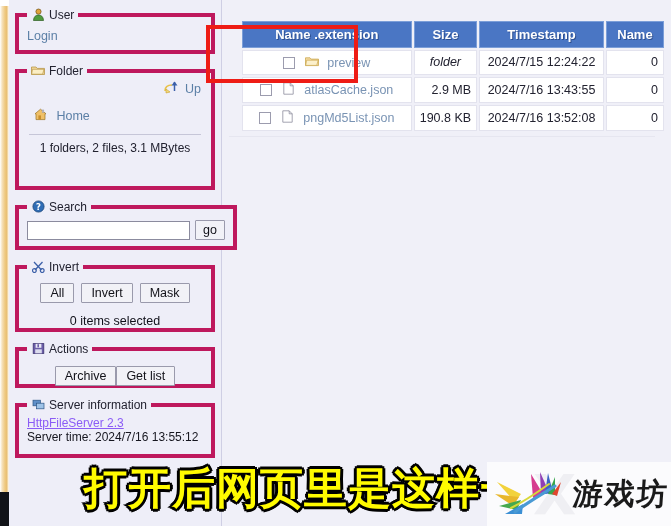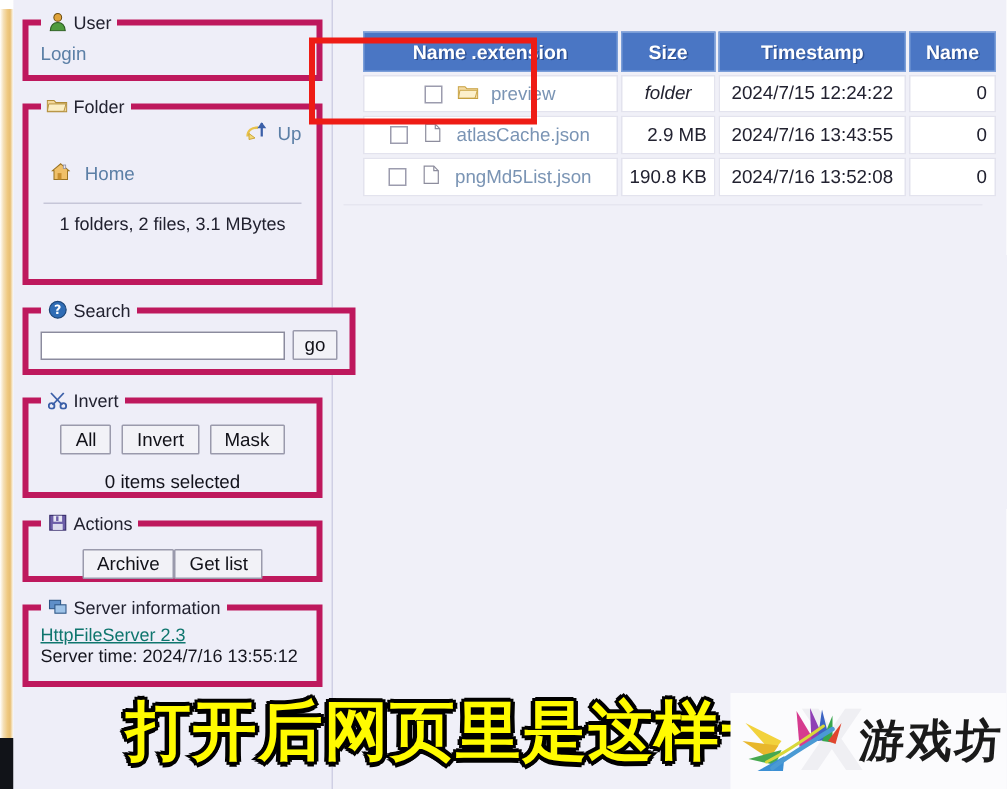--- a/index.html
+++ b/index.html
@@ -150,7 +150,7 @@
   
   #panel-server { height: 60px; padding-top: 4px; }
   .srv-line { font-size: 12px; color: #16161f; line-height: 14px; white-space: nowrap; }
-  .srv-link { color: #0f766e; font-size: 12px; }
+  .srv-link { color: #8b5cf6; font-size: 12px; }
 
   
   .file-table {

